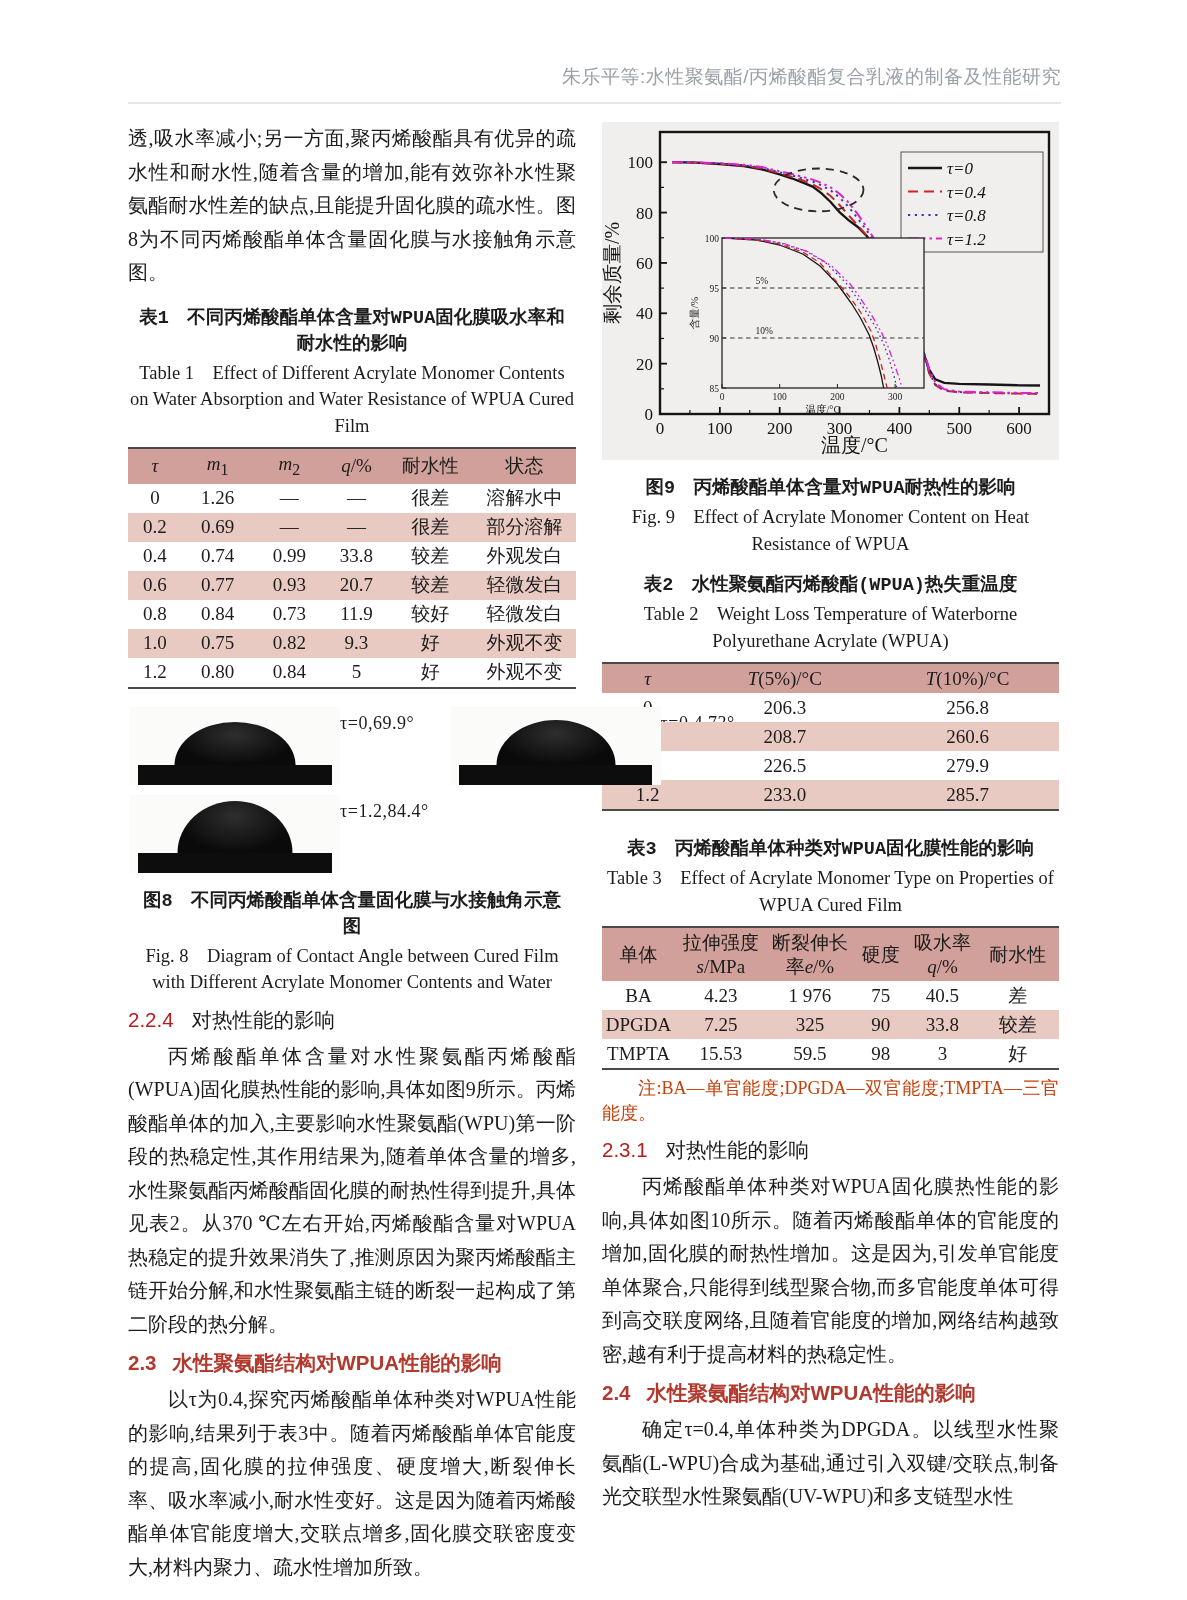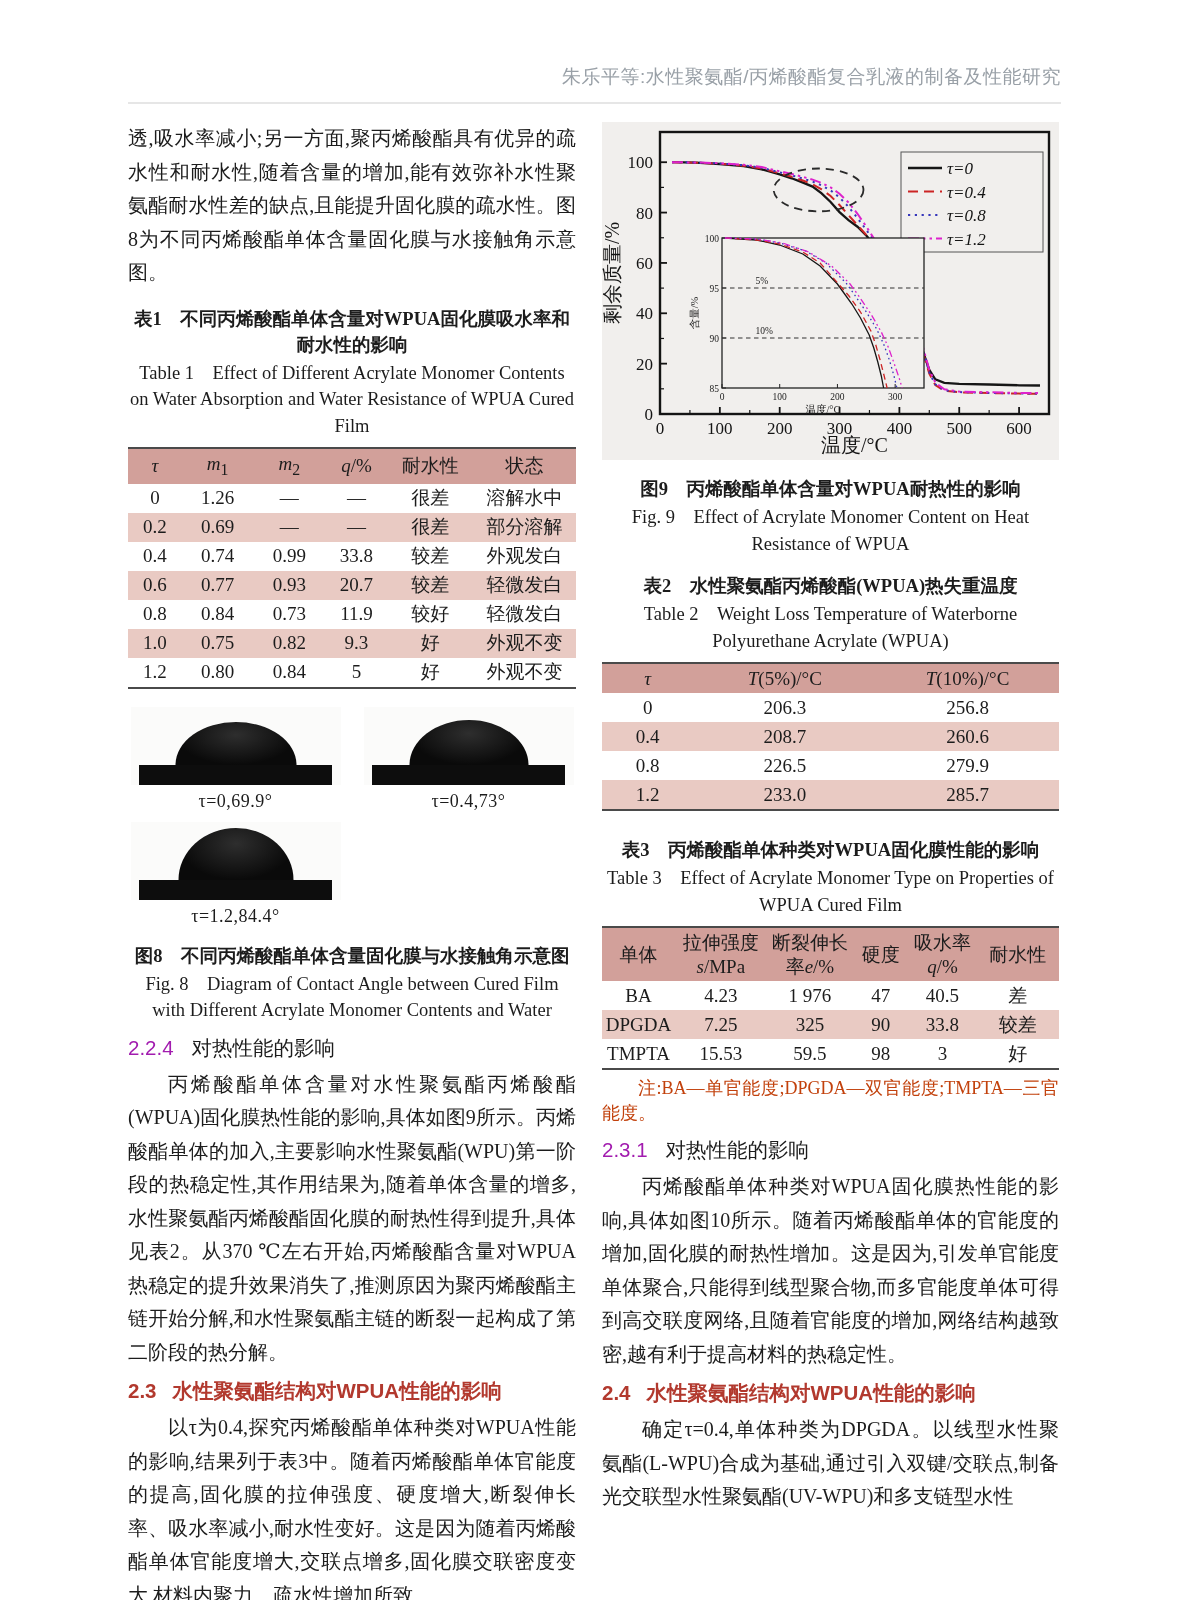--- a/index.html
+++ b/index.html
@@ -22,7 +22,7 @@
   p.body{font-size:20px;line-height:33.5px;text-align:justify;margin:0 0 2px 0;}
   p.body.indent{text-indent:2em;}
 
-  .cap-cn{font-family:Liberation Serif, serif;font-weight:bold;
+  .cap-cn{font-family:Liberation Mono, monospace;font-weight:bold;
     font-size:18.5px;line-height:26px;text-align:center;margin:16px 6px 2px 6px;}
   .cap-en{font-family:"Liberation Serif","DejaVu Serif",serif;font-weight:normal;
     font-size:18.5px;line-height:26.5px;text-align:center;margin:2px 0 8px 0;}

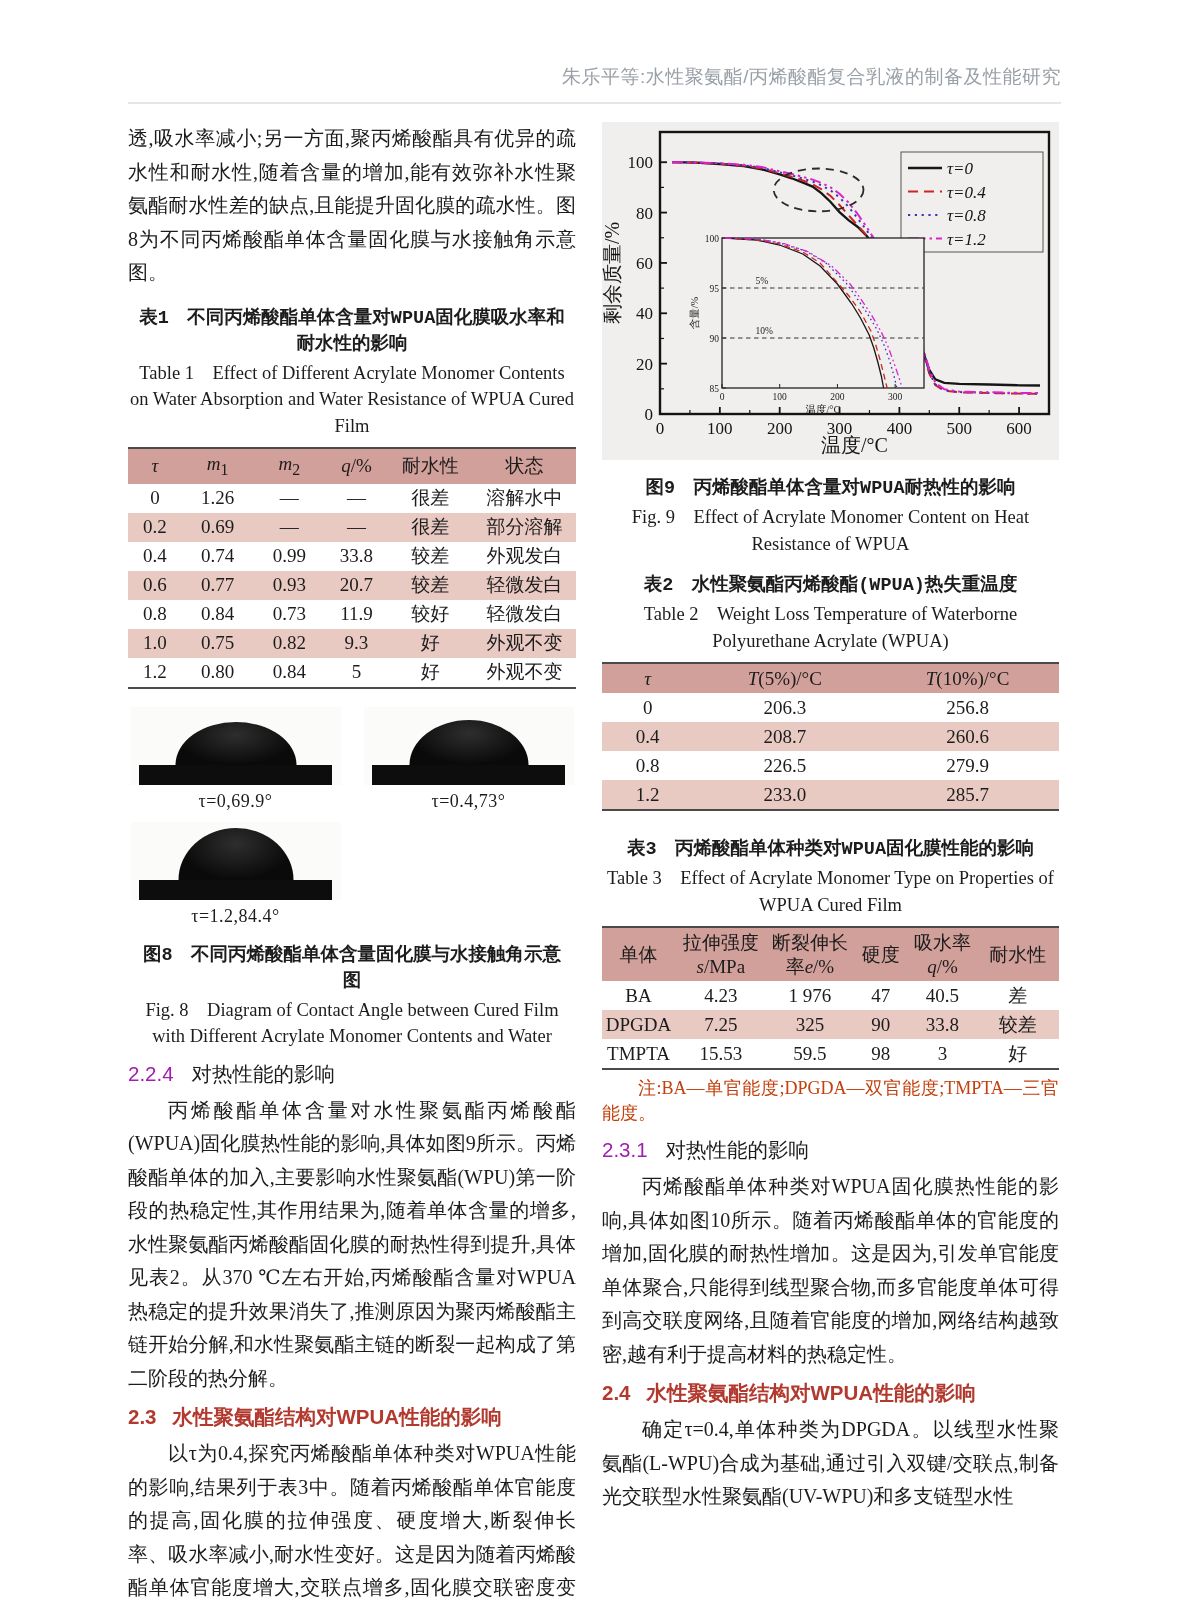--- a/index.html
+++ b/index.html
@@ -36,7 +36,7 @@
 
   .fig8-grid{display:grid;grid-template-columns:1fr 1fr;column-gap:22px;row-gap:10px;
     margin:18px 2px 0 2px;}
-  .droplet-item{display:flex;flex-direction:column;align-items:center;}
+  .droplet-item{display:flex;flex-direction:row;align-items:flex-start;}
   .droplet-stage{width:210px;height:78px;background:#fbfbfa;position:relative;overflow:hidden;}
   .droplet-bar{position:absolute;bottom:0;left:4%;width:92%;height:20px;background:#0d0d0d;}
   .droplet{position:absolute;left:50%;transform:translateX(-50%);background:

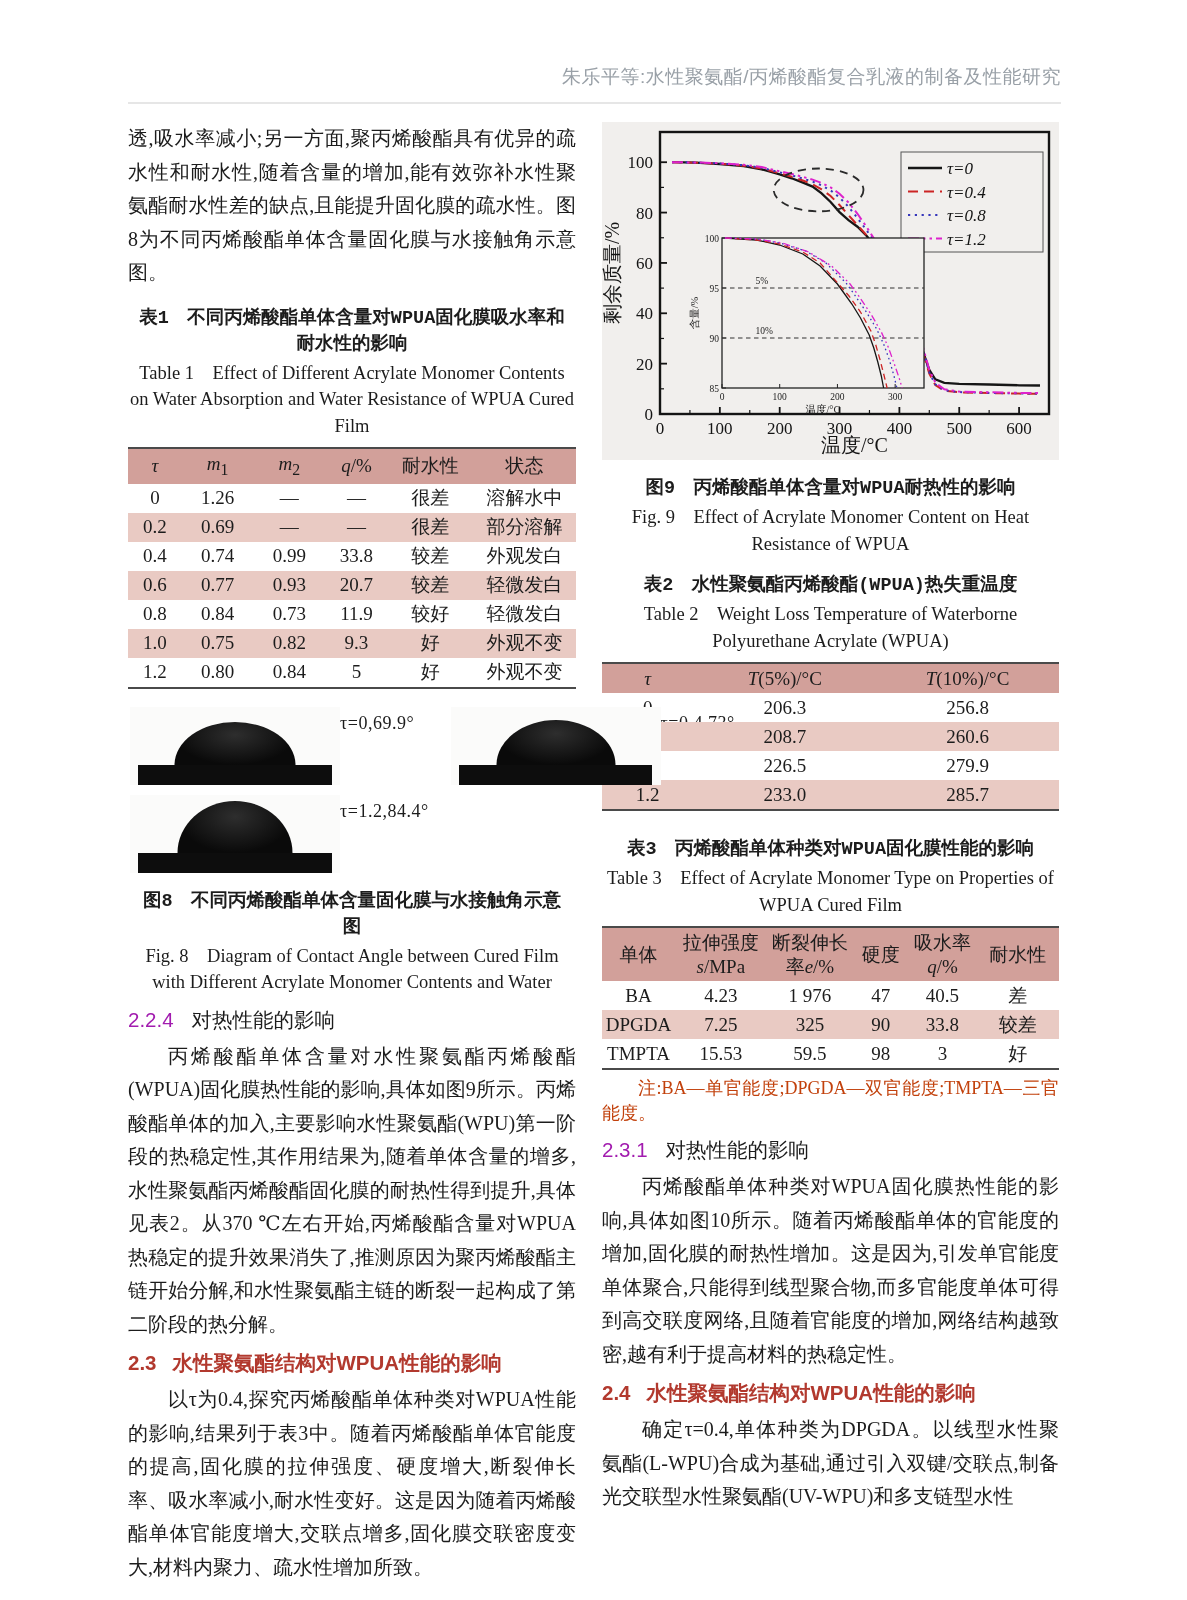--- a/index.html
+++ b/index.html
@@ -340,7 +340,7 @@
               <td>BA</td>
               <td>4.23</td>
               <td>1 976</td>
-              <td>47</td>
+              <td>75</td>
               <td>40.5</td>
               <td>差</td>
             </tr>

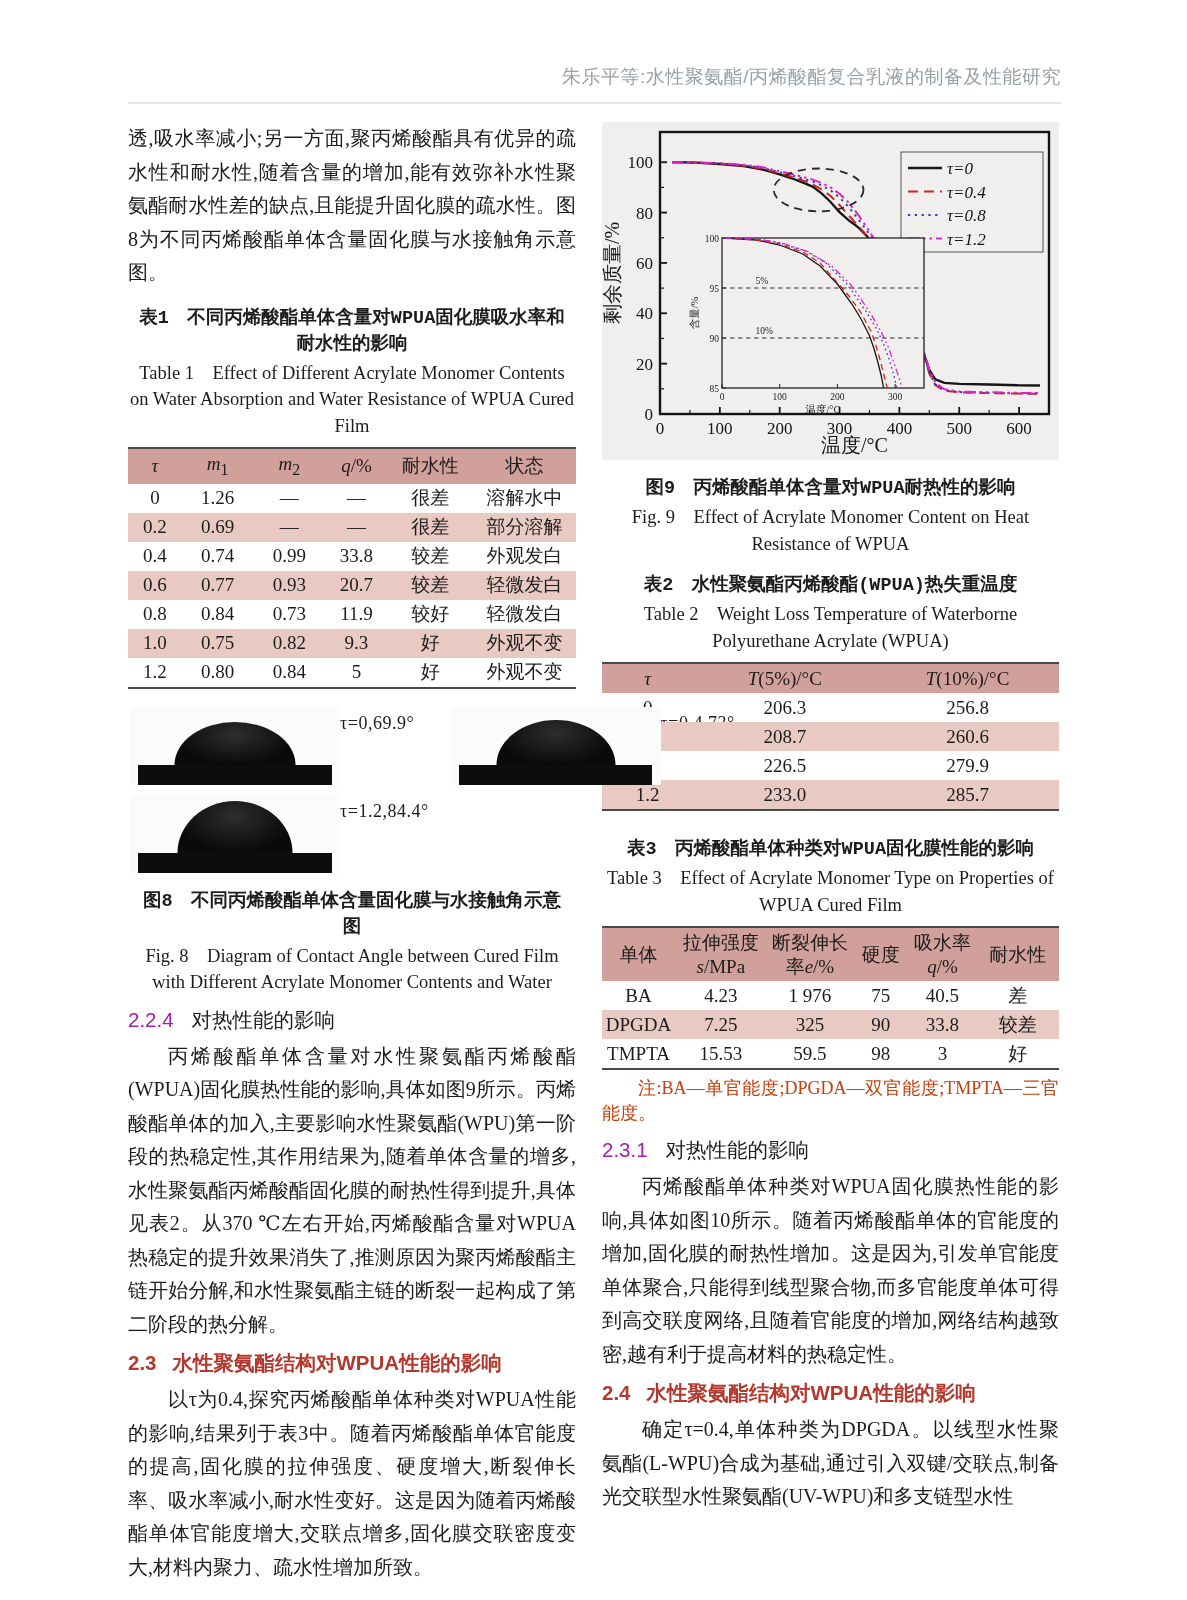--- a/index.html
+++ b/index.html
@@ -46,7 +46,7 @@
 
   .sub-heading{font-family:"Liberation Sans","DejaVu Sans",sans-serif;font-size:20.5px;
     margin:10px 0 6px 0;}
-  .sub-heading .num{color:#a21caf;margin-right:18px;}
+  .sub-heading .num{color:#b91c1c;margin-right:18px;}
   .red-heading{font-family:"Liberation Sans","DejaVu Sans",sans-serif;font-size:20.5px;
     font-weight:bold;color:#b2392e;margin:8px 0 6px 0;}
   .red-heading .num{margin-right:16px;}

